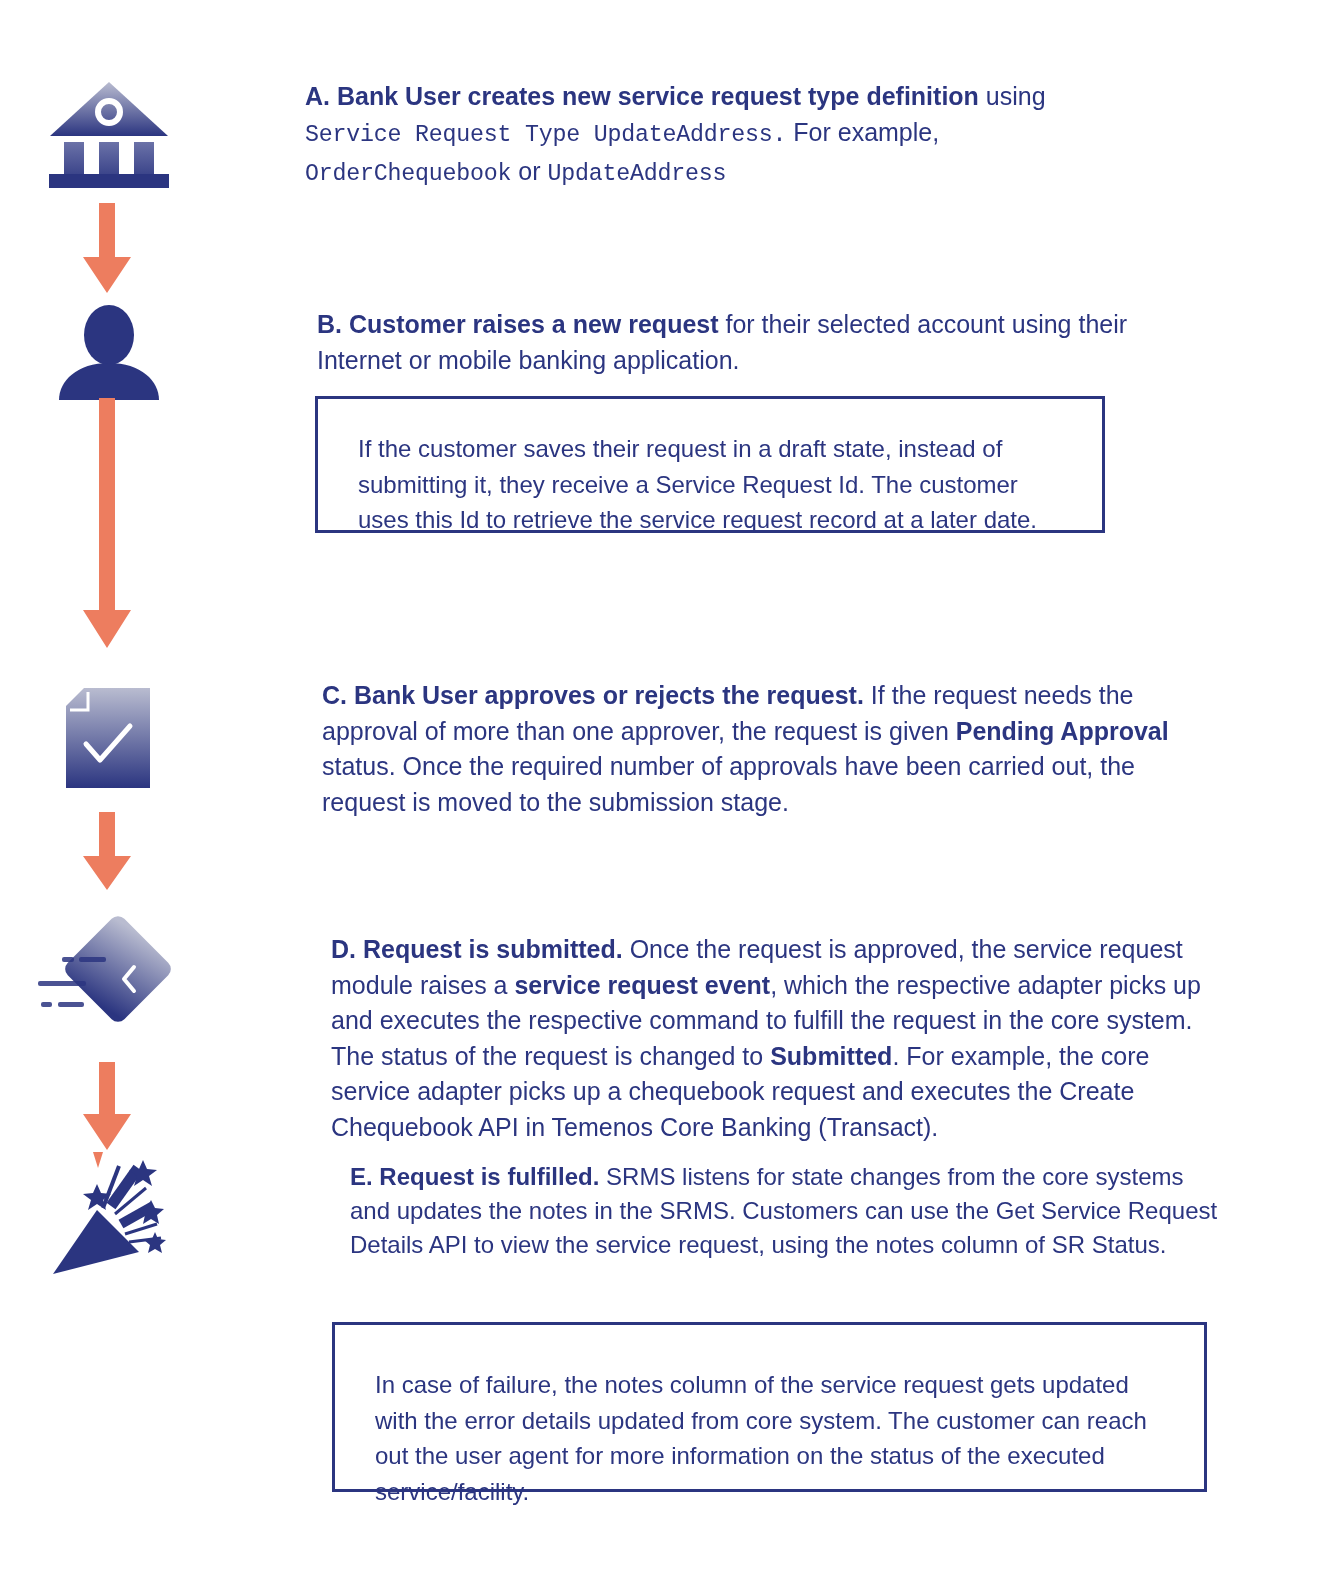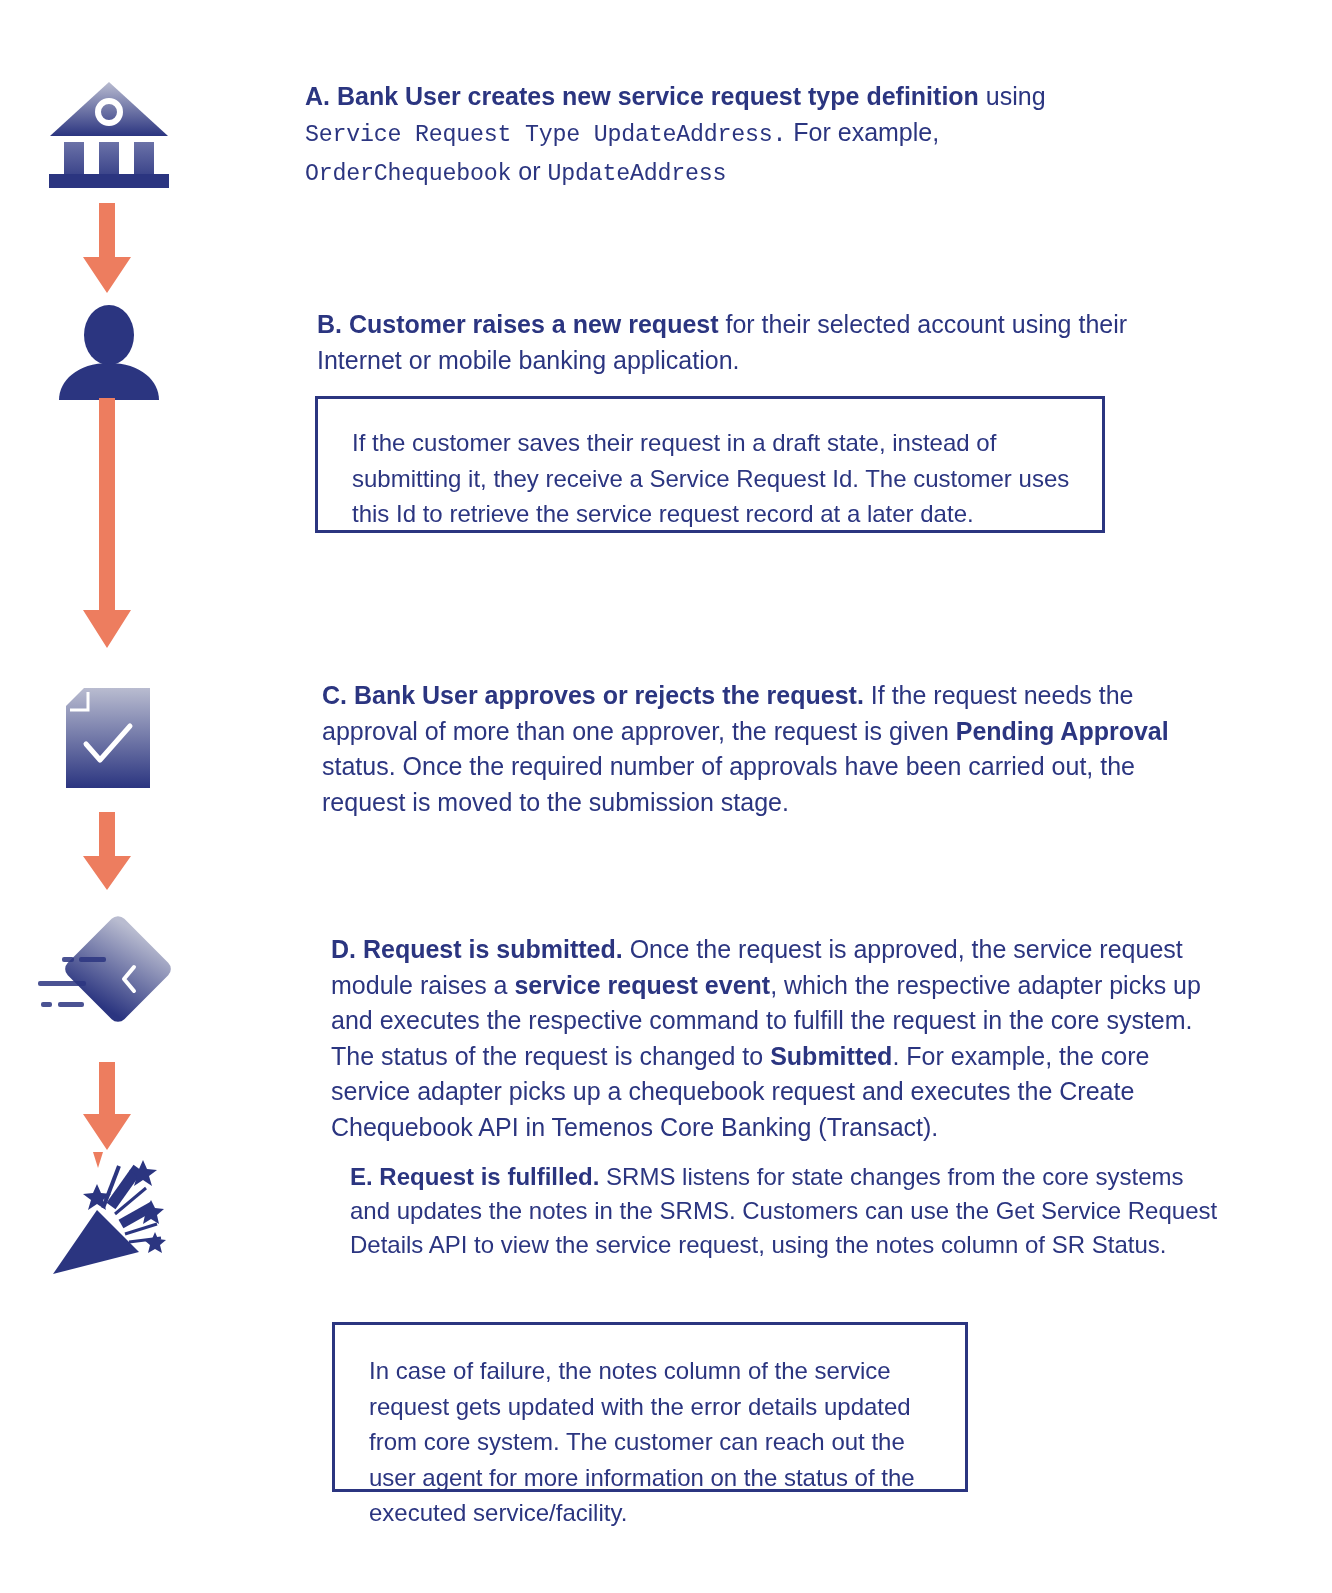--- a/index.html
+++ b/index.html
@@ -72,7 +72,7 @@
     color: #2b3580;
     line-height: 1.48;
   }
-  .callout p { margin: 2px; }
+  .callout p { margin: 8px; }
 
   
   #step-a { left: 305px; top: 78px;  width: 840px; font-size: 25px; line-height: 1.45; }

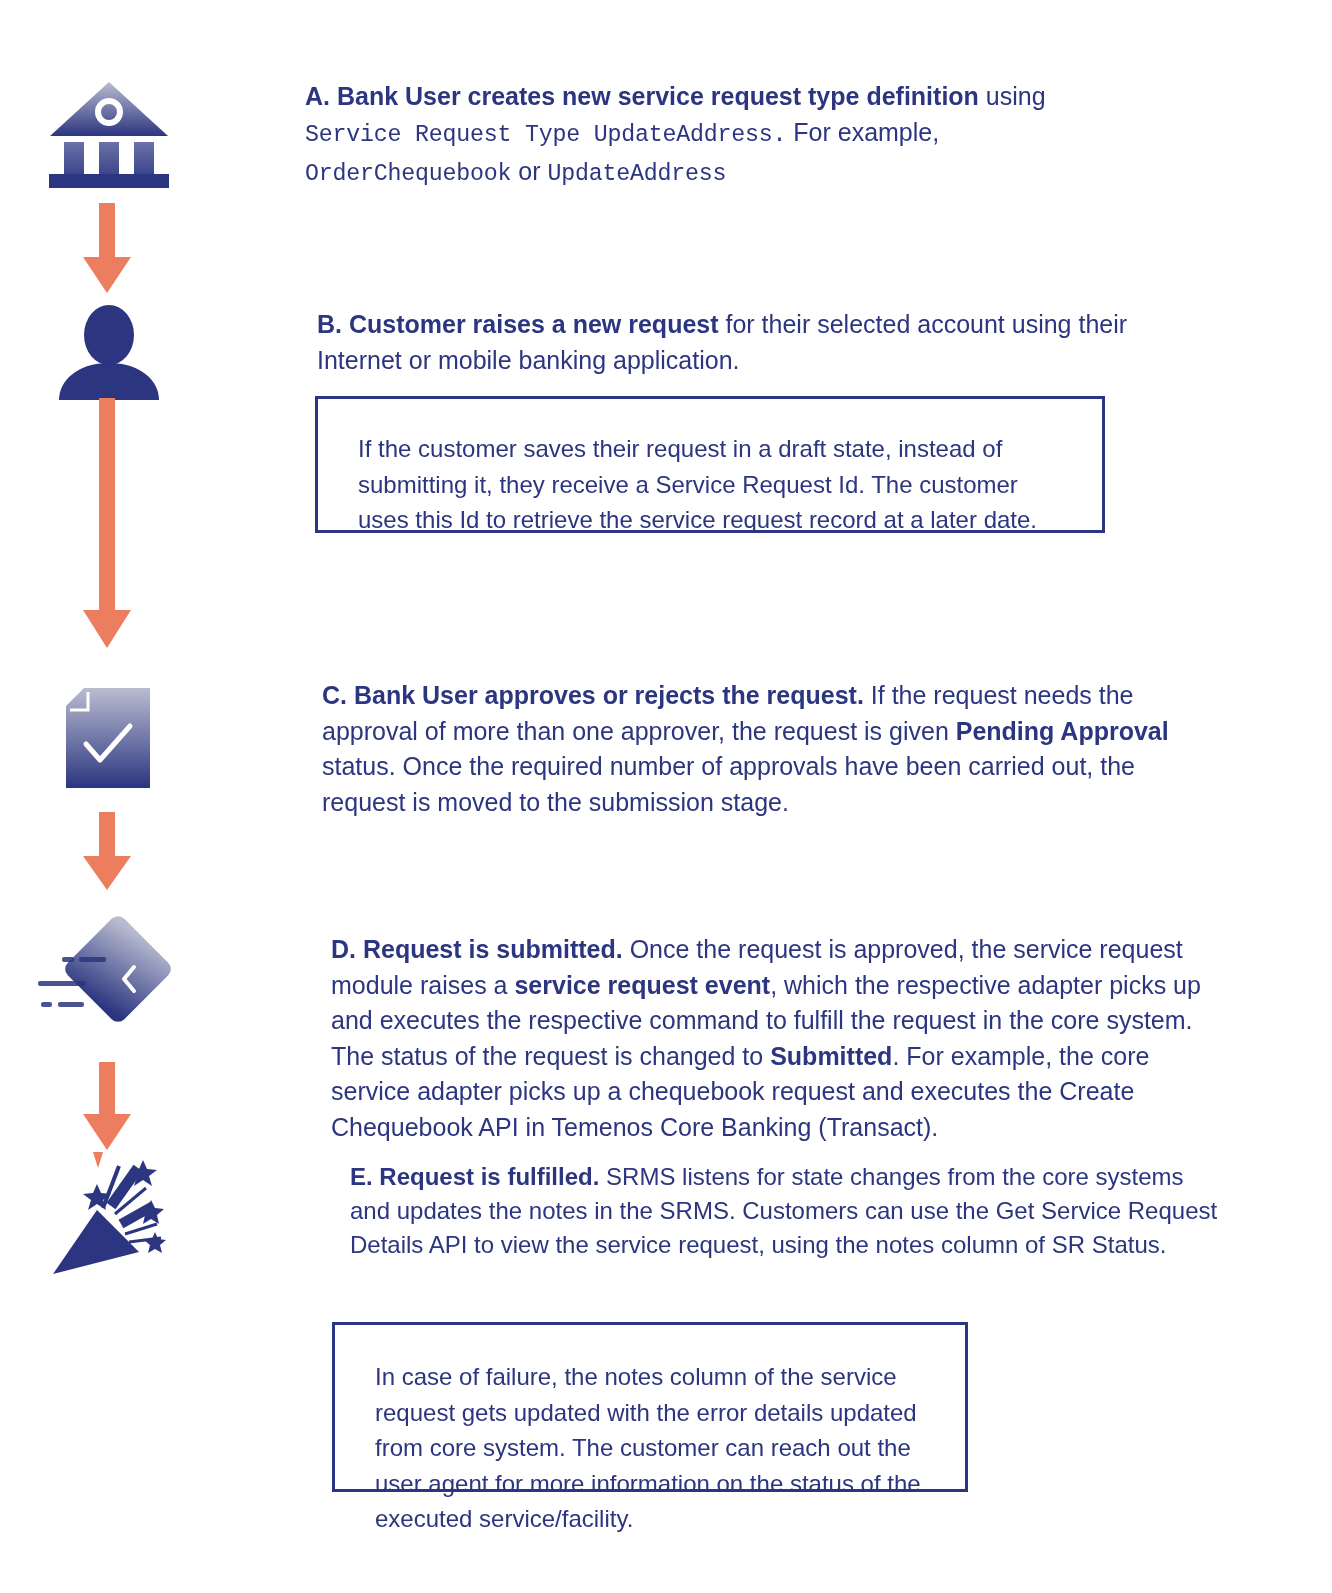--- a/index.html
+++ b/index.html
@@ -82,7 +82,7 @@
   #step-e { left: 350px; top: 1160px; width: 875px; font-size: 24px; }
 
   #callout-1 { left: 315px; top: 396px;  width: 790px; height: 137px; padding: 24px 30px 0 32px; font-size: 24px; }
-  #callout-2 { left: 332px; top: 1322px; width: 636px; height: 170px; padding: 26px 30px 0 32px; font-size: 24px; }
+  #callout-2 { left: 332px; top: 1322px; width: 875px; height: 170px; padding: 34px 30px 0 32px; font-size: 24px; }
 </style>
 </head>
 <body>

